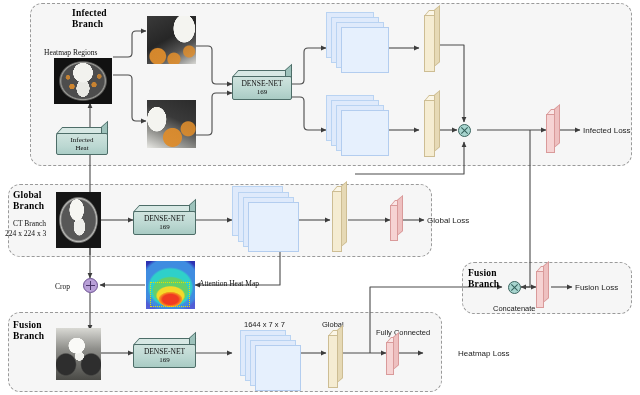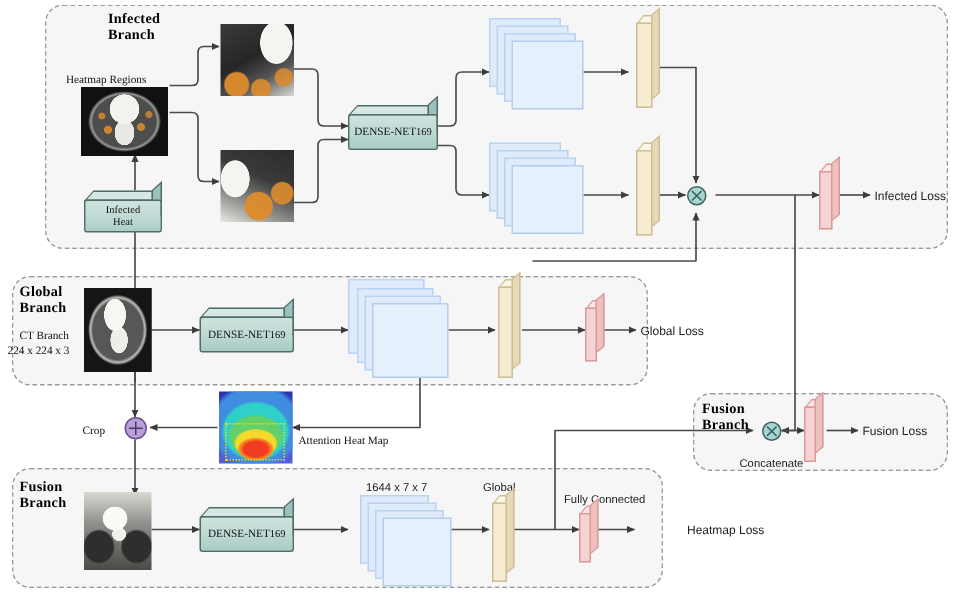--- a/index.html
+++ b/index.html
@@ -25,7 +25,7 @@
   .dnet .face{position:absolute;left:0;top:6px;width:100%;height:calc(100% - 6px);
       background:linear-gradient(180deg,#cfe3de 0%,#bcd8d2 55%,#a9cbc4 100%);
       border:1px solid #4d6d68;border-radius:2px;box-sizing:border-box;
-      display:flex;flex-direction:row;align-items:center;justify-content:center;}
+      display:flex;flex-direction:column;align-items:center;justify-content:center;}
   .dnet .top{position:absolute;left:0;top:0;width:calc(100% - 6px);height:7px;
       background:#d7e8e4;border:1px solid #4d6d68;box-sizing:border-box;
       transform:skewX(-42deg);transform-origin:bottom left;}

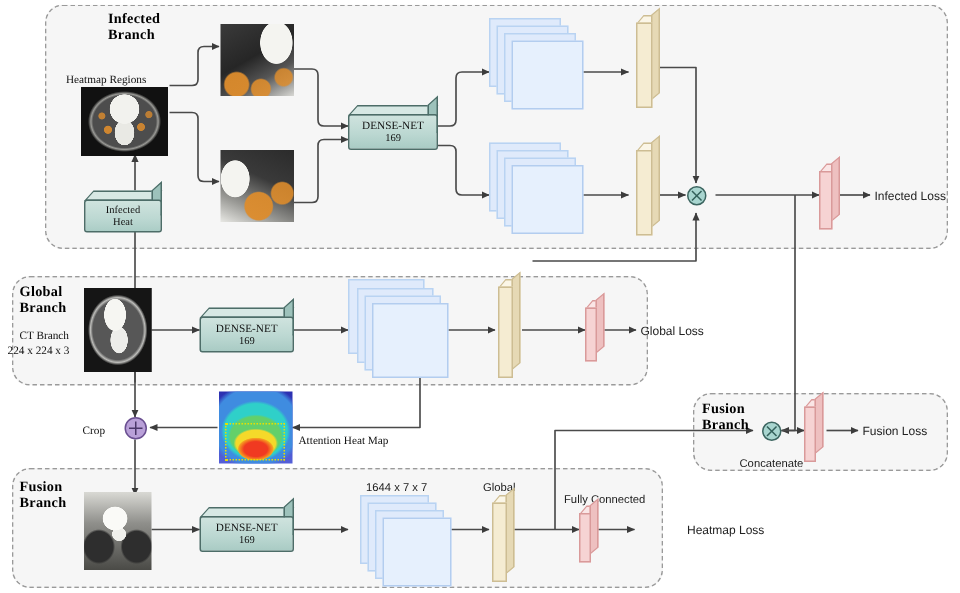--- a/index.html
+++ b/index.html
@@ -311,7 +311,7 @@
   <div style="position:absolute;left:150px;top:282px;width:40px;height:25px;
               border:1px dotted #e8e000;box-sizing:border-box;"></div>
 
-  <div class="lbl-serif" style="left:199px;top:289px;">Attention Heat Map</div>
+  <div class="lbl-serif" style="left:199px;top:279px;">Attention Heat Map</div>
 
   <div class="branch-title" style="left:13px;top:320px;">
     <span>Fusion</span><br>

